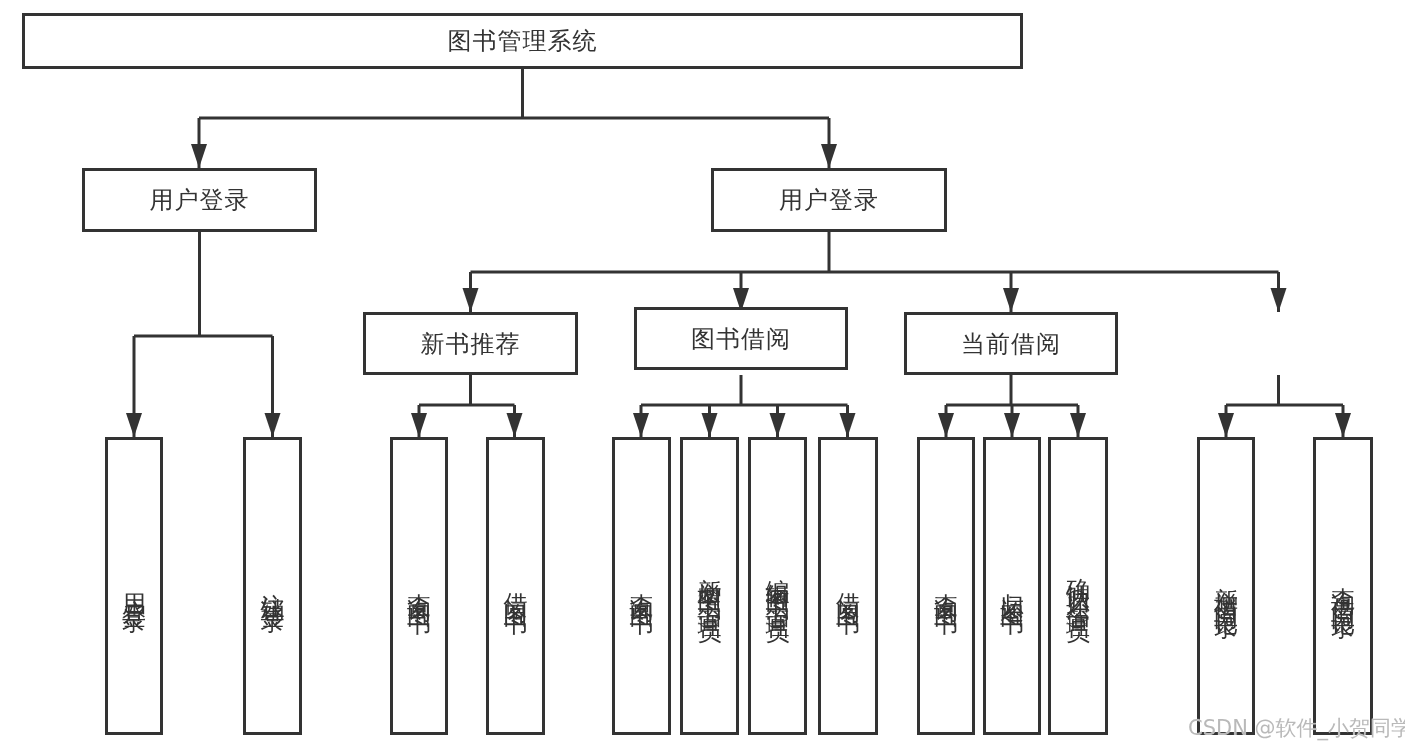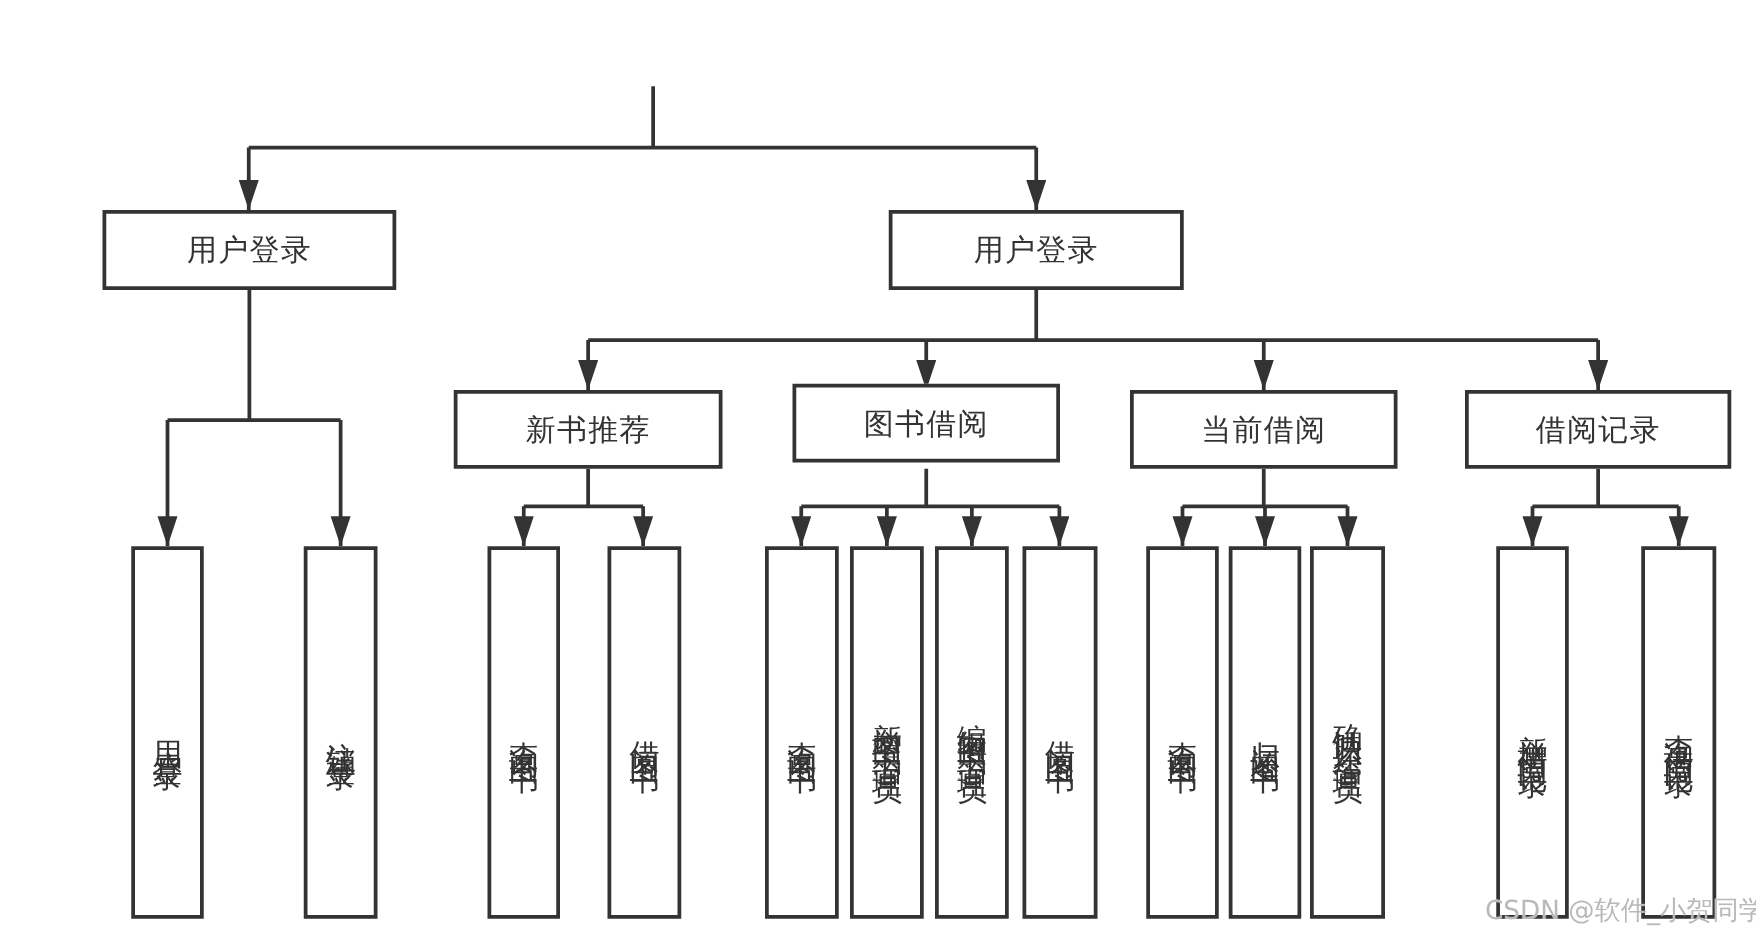--- a/index.html
+++ b/index.html
@@ -105,6 +105,9 @@
     </g>
   </svg>
 
+  <div class="box n-root">
+    <span class="hlabel">图书管理系统</span>
+  </div>
 
   <div class="box n-user-login">
     <span class="hlabel">用户登录</span>

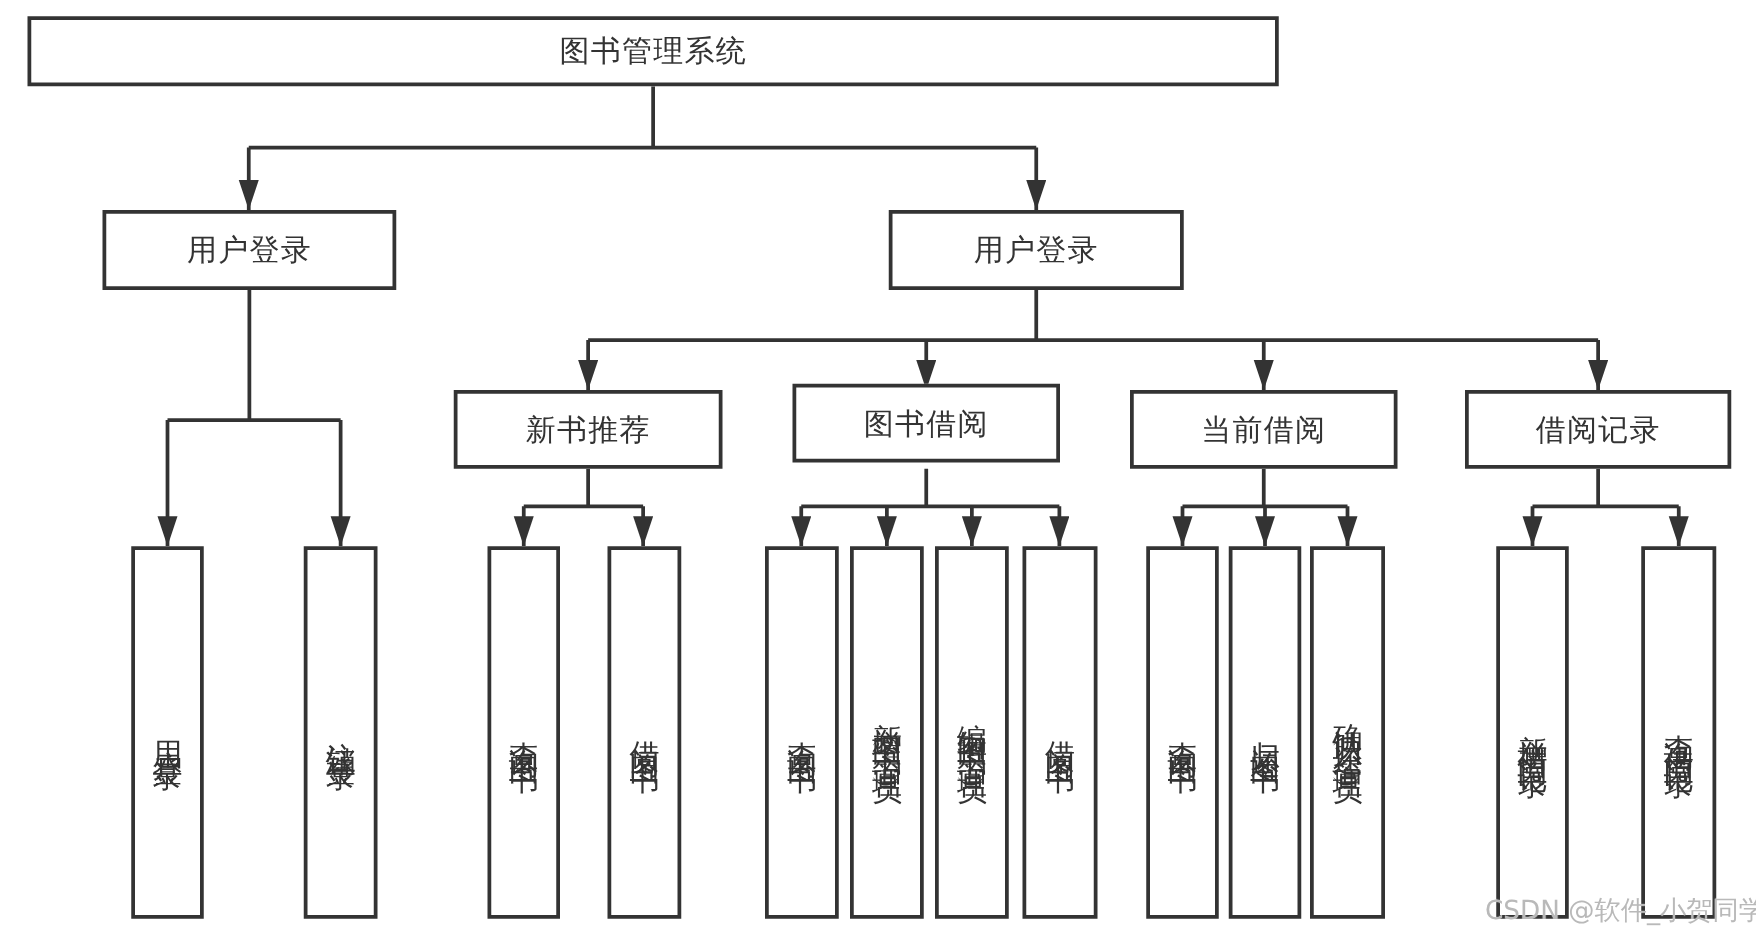--- a/index.html
+++ b/index.html
@@ -125,9 +125,6 @@
   <div class="box n-current">
     <span class="hlabel">当前借阅</span>
   </div>
-  <div class="box n-record">
-    <span class="hlabel">借阅记录</span>
-  </div>
 
   <div class="box leaf l-user-login">
     <span class="vlabel">用户登录</span>

